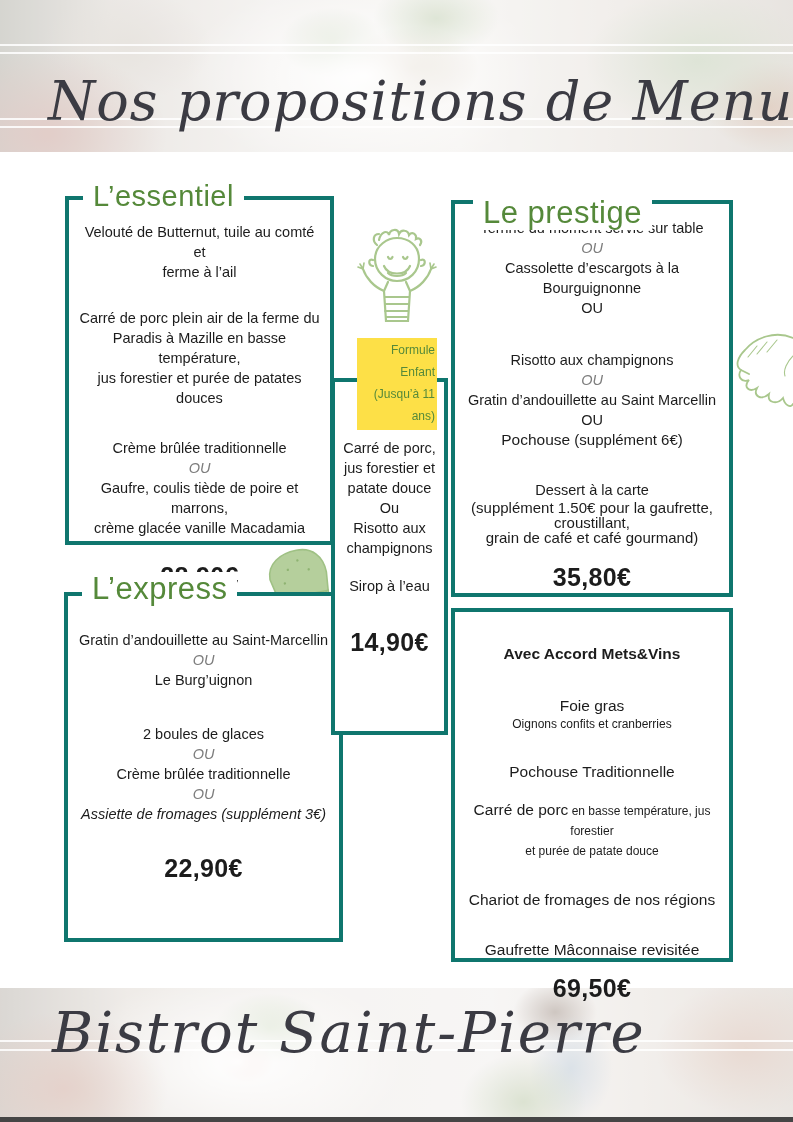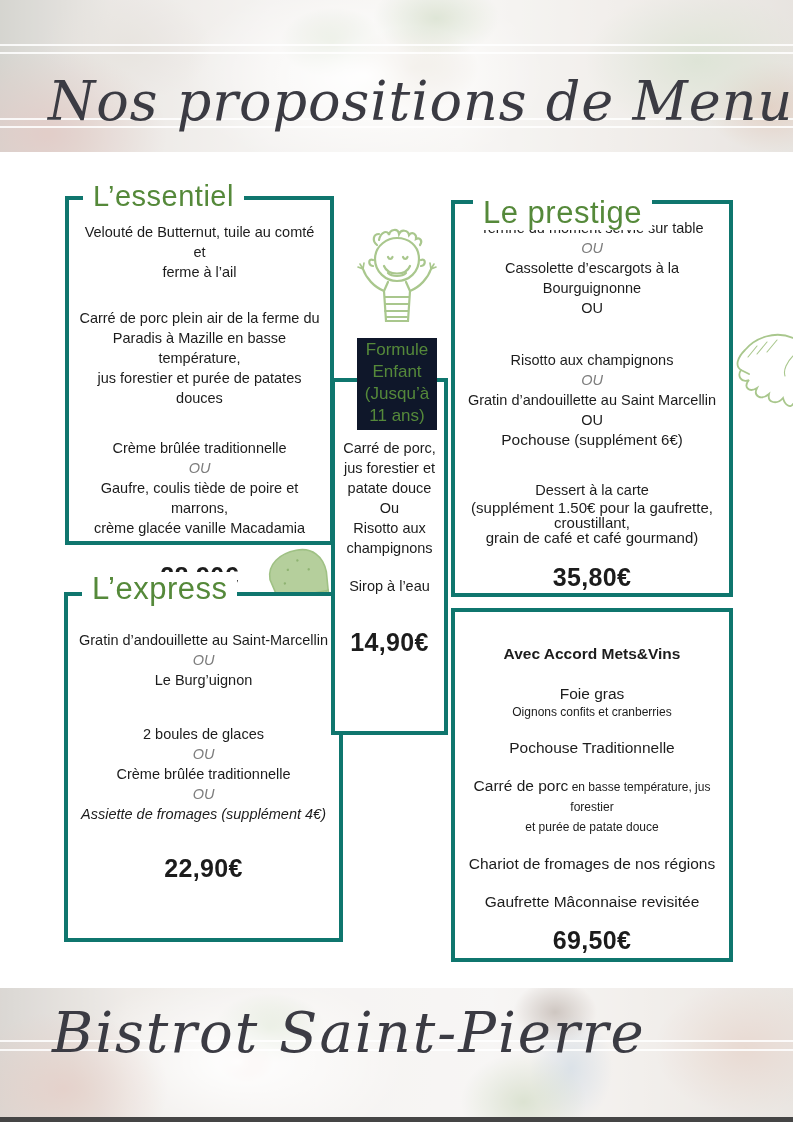--- a/index.html
+++ b/index.html
@@ -67,8 +67,8 @@
   .g24{height:24px;} .g26{height:26px;} .g30{height:30px;} .g32{height:32px;} .g34{height:34px;}
 
   
-  #enfant-label{position:absolute;left:357px;top:338px;width:76px;background:#0f172a;
-                color:#55893a;font-size:17px;line-height:22px;text-align:center;
+  #enfant-label{position:absolute;left:357px;top:338px;width:76px;background:#fde047;
+                color:#55893a;font-size:12px;line-height:22px;text-align:right;
                 z-index:6;padding:1px 2px 3px;white-space:pre-line;}
 
   

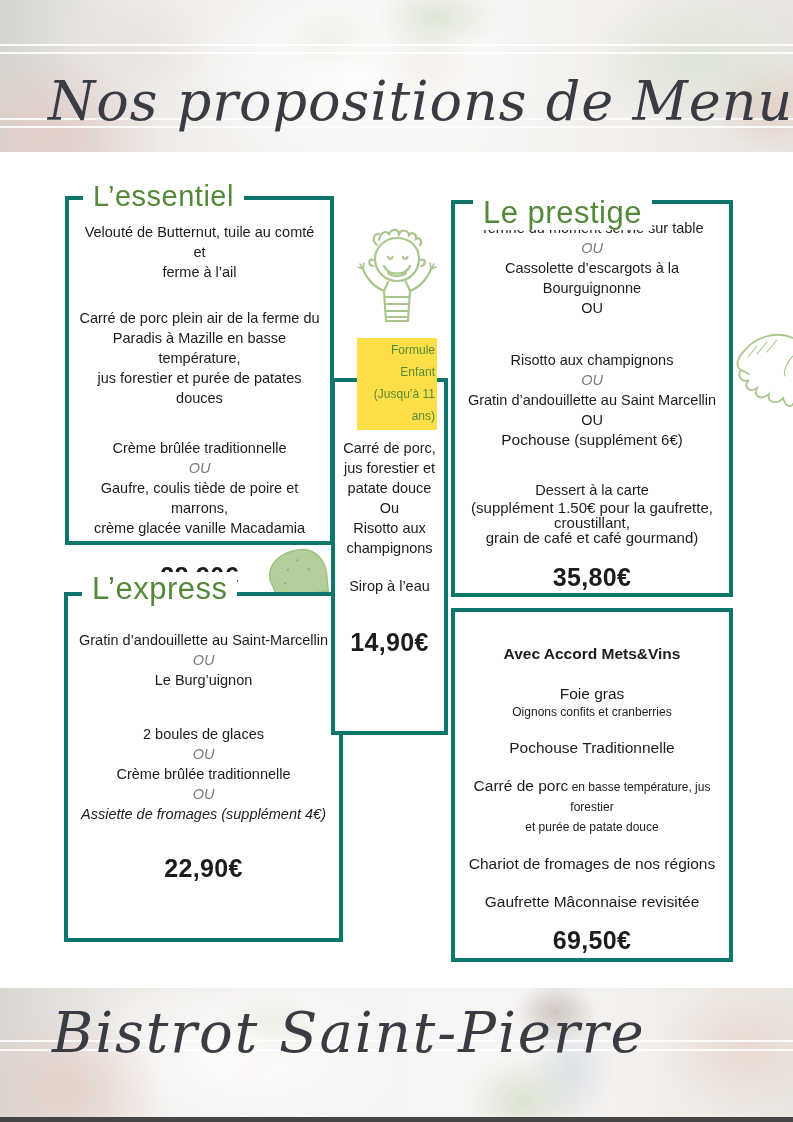--- a/index.html
+++ b/index.html
@@ -62,7 +62,7 @@
   .ou-black{font-size:14.5px;line-height:20px;}
   .small-note{font-size:15px;line-height:15px;white-space:pre-line;}
   .price{font-size:25px;font-weight:bold;letter-spacing:.3px;}
-  .lead{font-size:15.5px;}
+  .lead{font-size:15.5px;margin-top:12px;}
   .bold-line{font-size:15.5px;font-weight:bold;line-height:20px;} .g14{height:14px;} .g18{height:18px;} .g20{height:20px;}
   .g24{height:24px;} .g26{height:26px;} .g30{height:30px;} .g32{height:32px;} .g34{height:34px;}
 

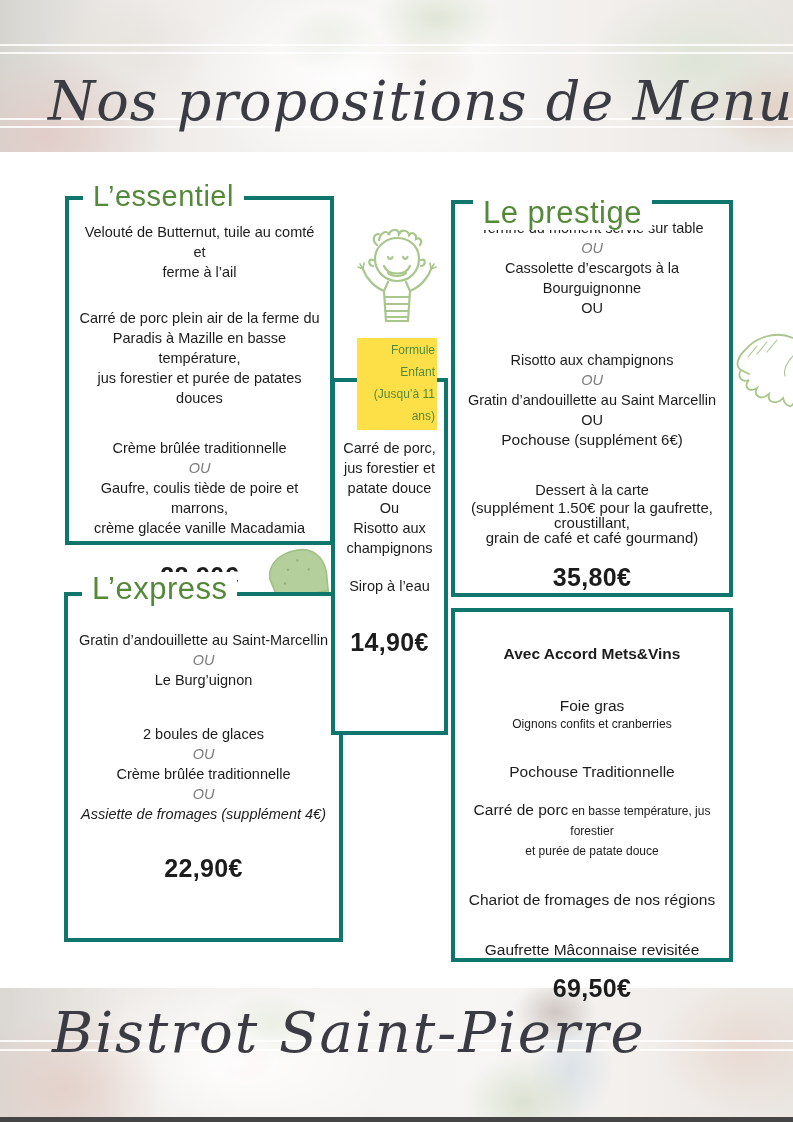--- a/index.html
+++ b/index.html
@@ -181,7 +181,7 @@
     <div class="ou">OU</div>
     <div class="item">Crème brûlée traditionnelle</div>
     <div class="ou">OU</div>
-    <div class="item" style="font-style:italic;">Assiette de fromages (supplément 4€)</div>
+    <div class="item" style="font-style:italic;">Assiette de fromages (supplément 3€)</div>
     <div class="g30"></div>
     <div class="price">22,90€</div>
   </div>

